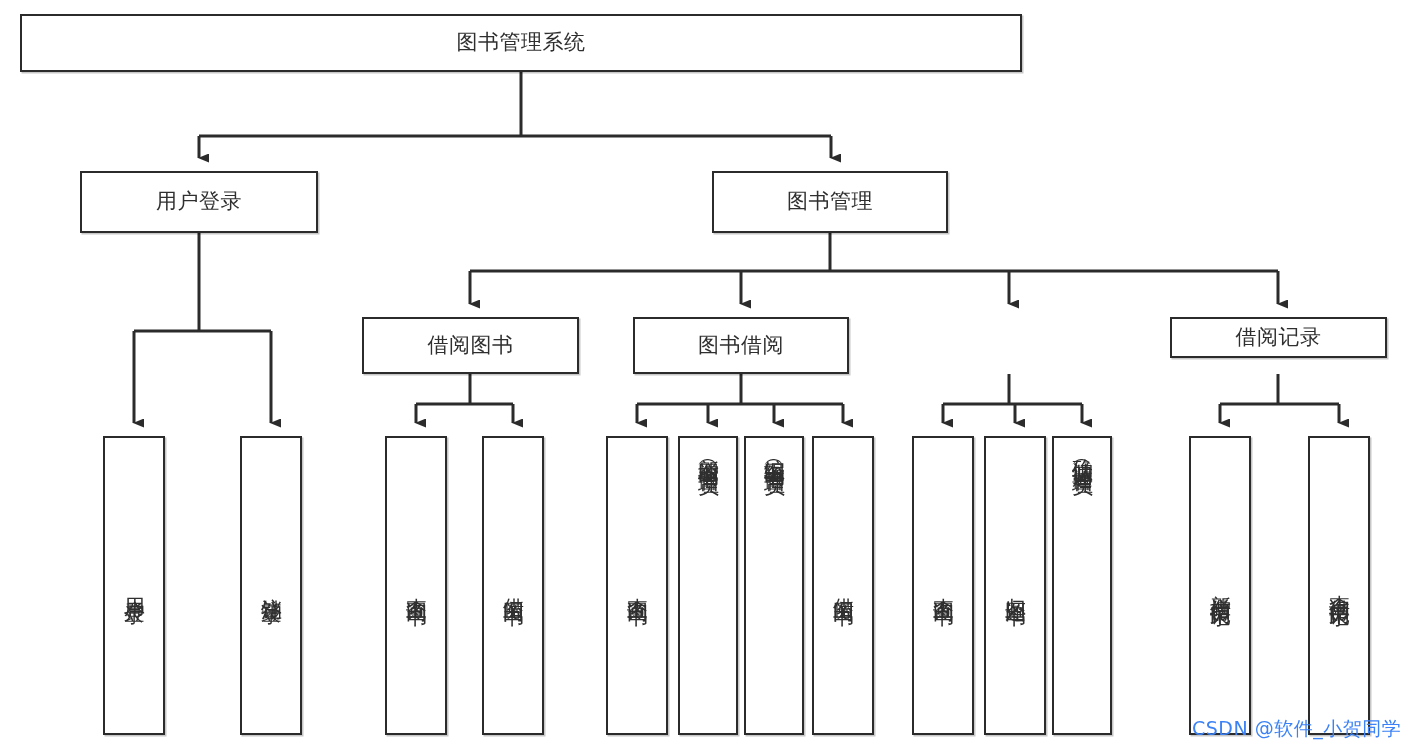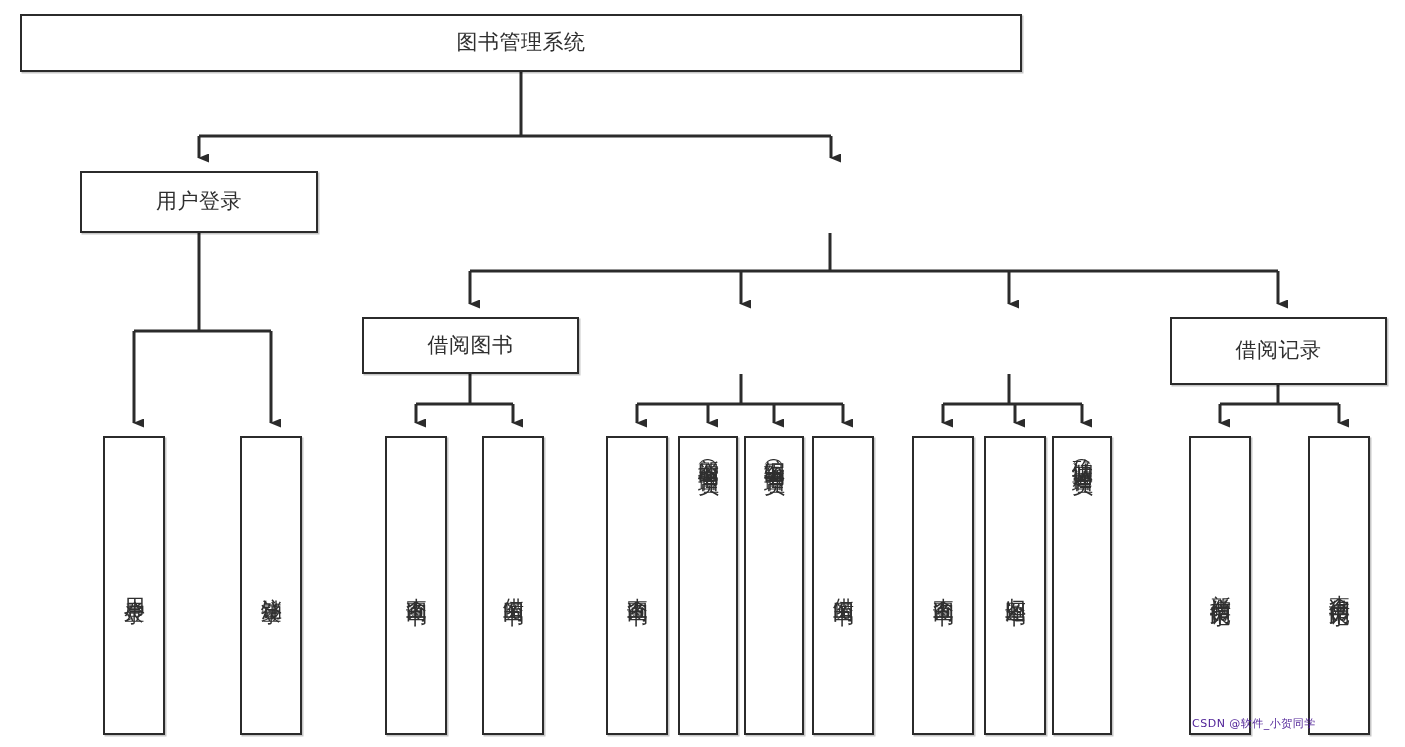--- a/index.html
+++ b/index.html
@@ -134,6 +134,9 @@
   <div class="node" id="node-user-login" style="left: 80px; top: 171px; width: 238px; height: 62px;">
     <span class="label">用户登录</span>
   </div>
+  <div class="node" id="node-book-manage" style="left: 712px; top: 171px; width: 236px; height: 62px;">
+    <span class="label">图书管理</span>
+  </div>
 
   <div class="node" id="node-new-book-rec" style="left: 362px; top: 317px; width: 217px; height: 57px;">
     <span class="label">借阅图书</span>

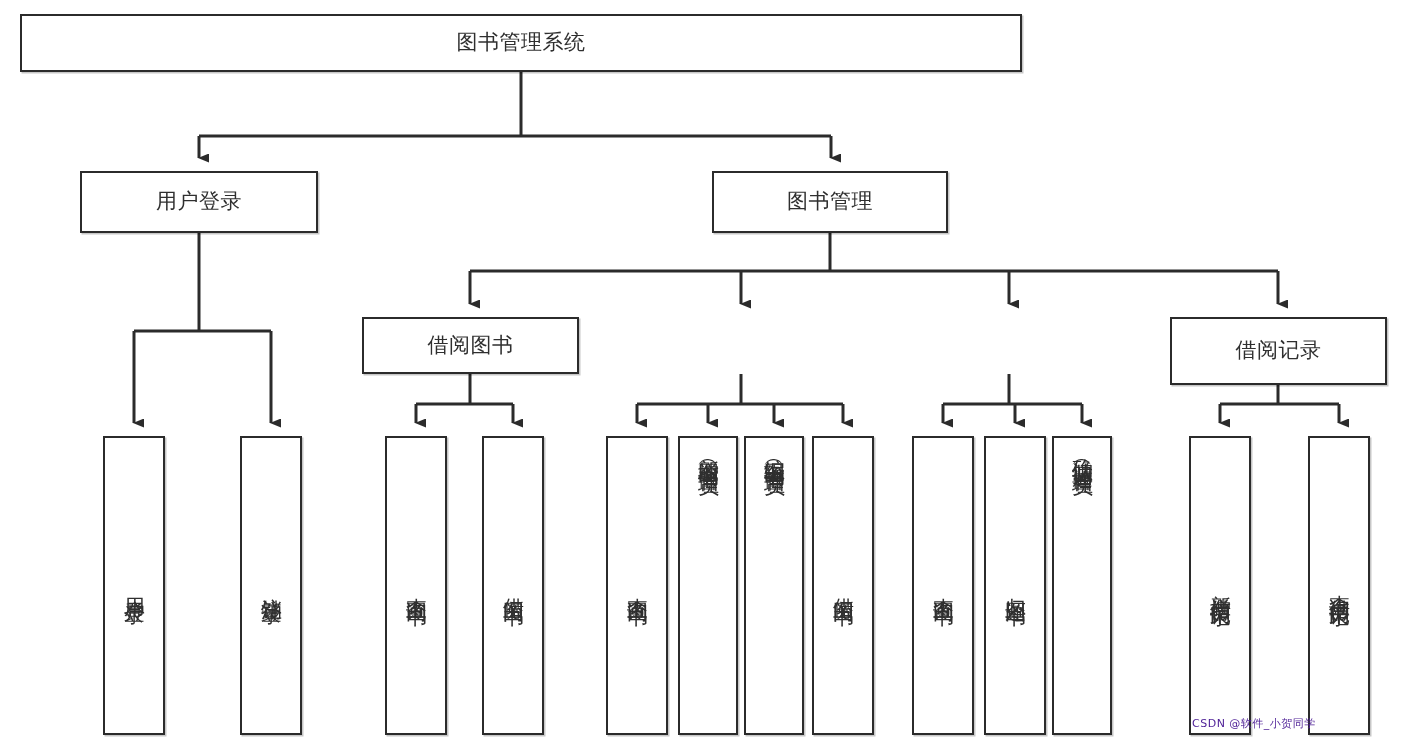--- a/index.html
+++ b/index.html
@@ -141,6 +141,9 @@
   <div class="node" id="node-new-book-rec" style="left: 362px; top: 317px; width: 217px; height: 57px;">
     <span class="label">借阅图书</span>
   </div>
+  <div class="node" id="node-book-borrow" style="left: 633px; top: 317px; width: 216px; height: 57px;">
+    <span class="label">图书借阅</span>
+  </div>
   <div class="node" id="node-borrow-record" style="left: 1170px; top: 317px; width: 217px; height: 68px;">
     <span class="label">借阅记录</span>
   </div>

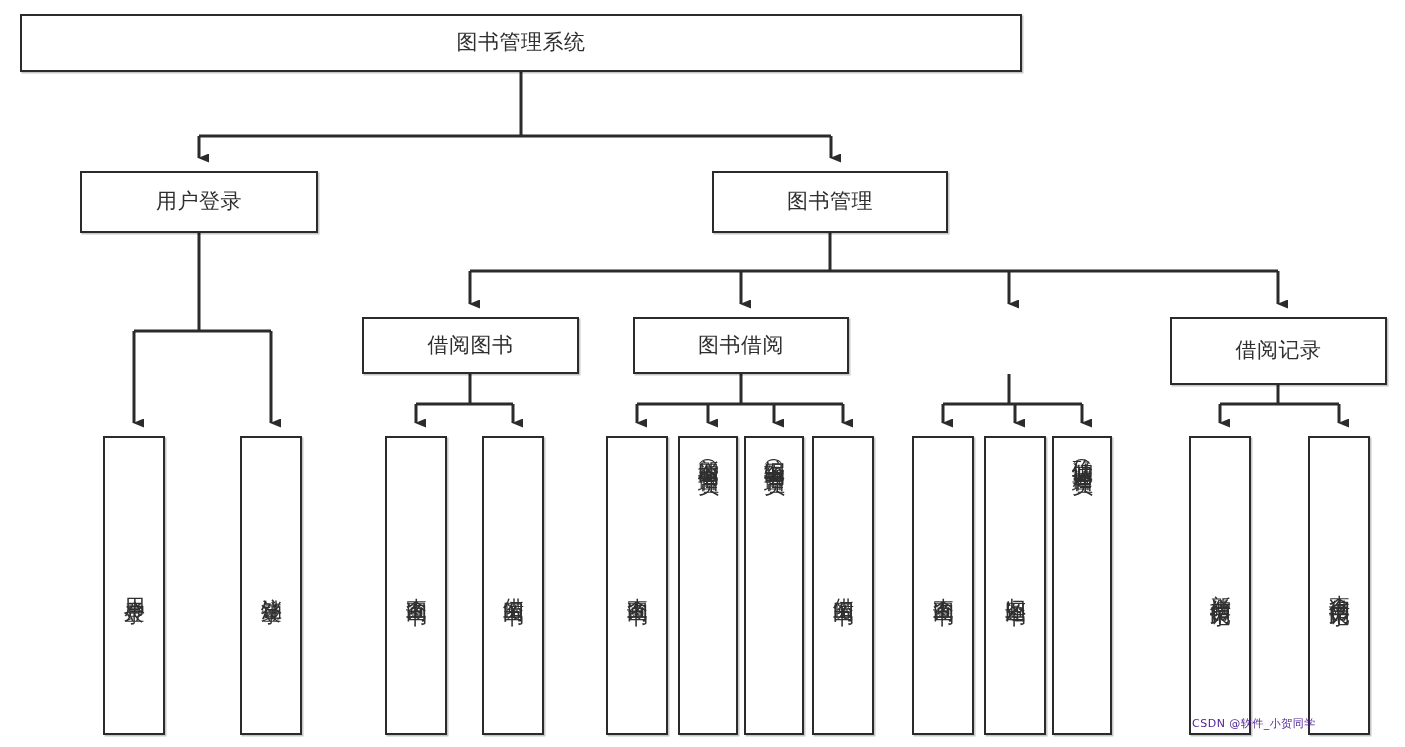--- a/index.html
+++ b/index.html
@@ -144,7 +144,7 @@
   <div class="node" id="node-book-borrow" style="left: 633px; top: 317px; width: 216px; height: 57px;">
     <span class="label">图书借阅</span>
   </div>
-  <div class="node" id="node-borrow-record" style="left: 1170px; top: 317px; width: 217px; height: 68px;">
+  <div class="node" id="node-borrow-record" style="left: 1170px; top: 317px; width: 217px; height: 41px;">
     <span class="label">借阅记录</span>
   </div>
 

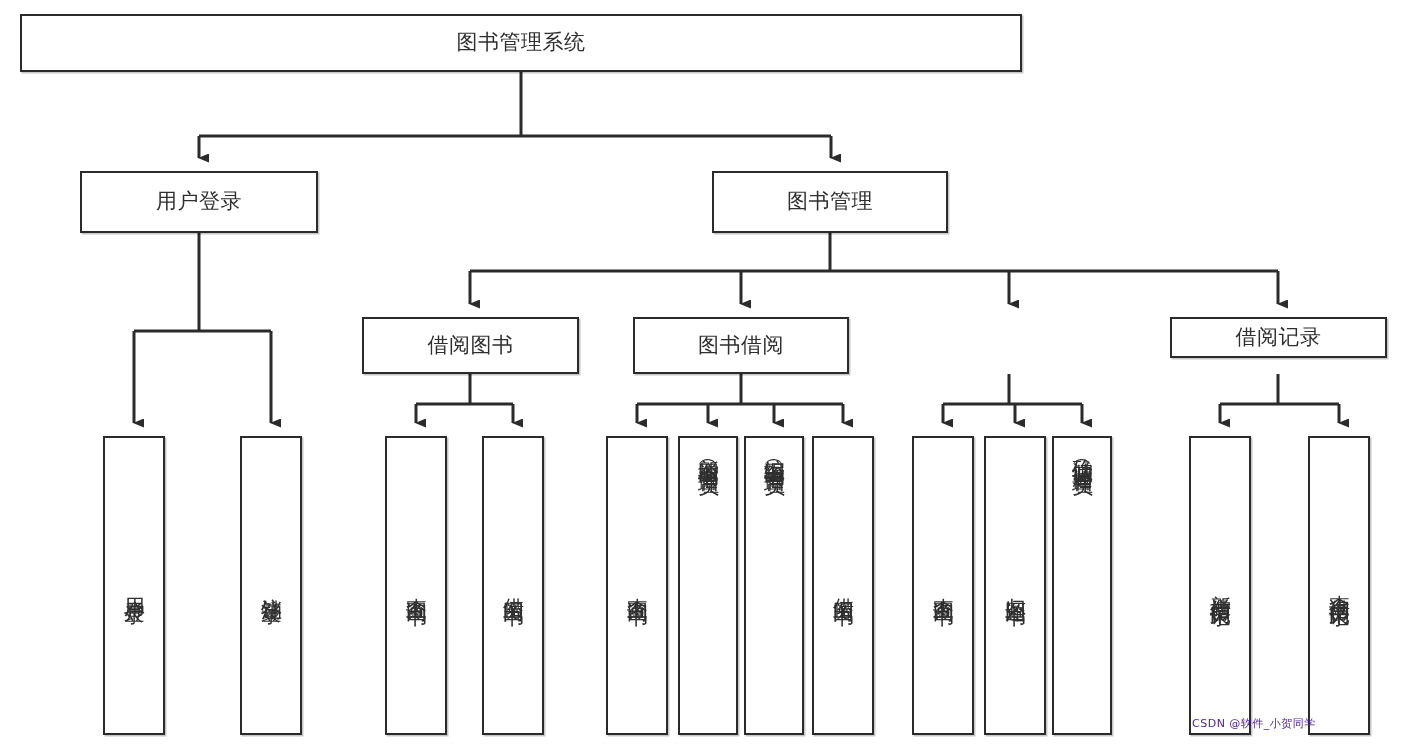--- a/index.html
+++ b/index.html
@@ -65,8 +65,8 @@
   }
   #watermark {
     position: absolute;
-    color: #4c1d95;
-    font-size: 11px;
+    color: #3b82f6;
+    font-size: 19px;
     letter-spacing: 0.5px;
     white-space: nowrap;
     z-index: 5;

